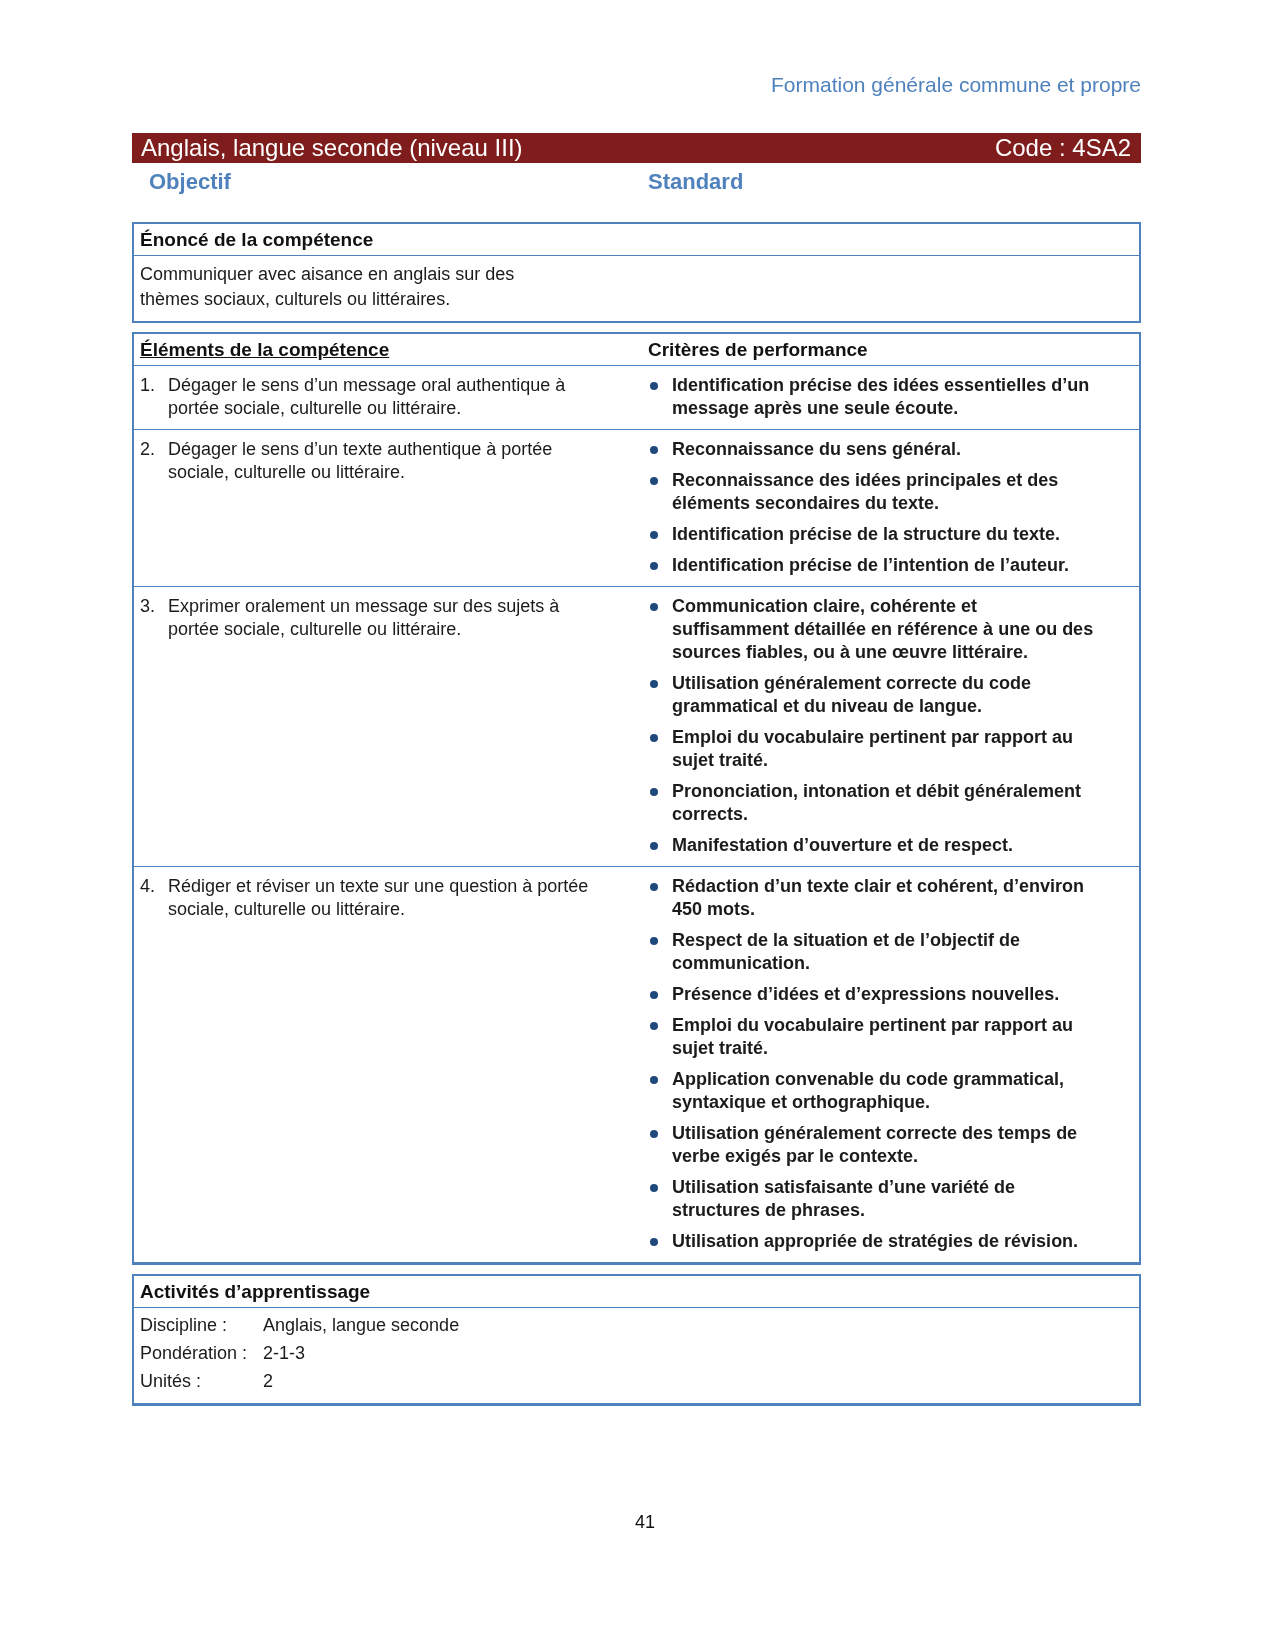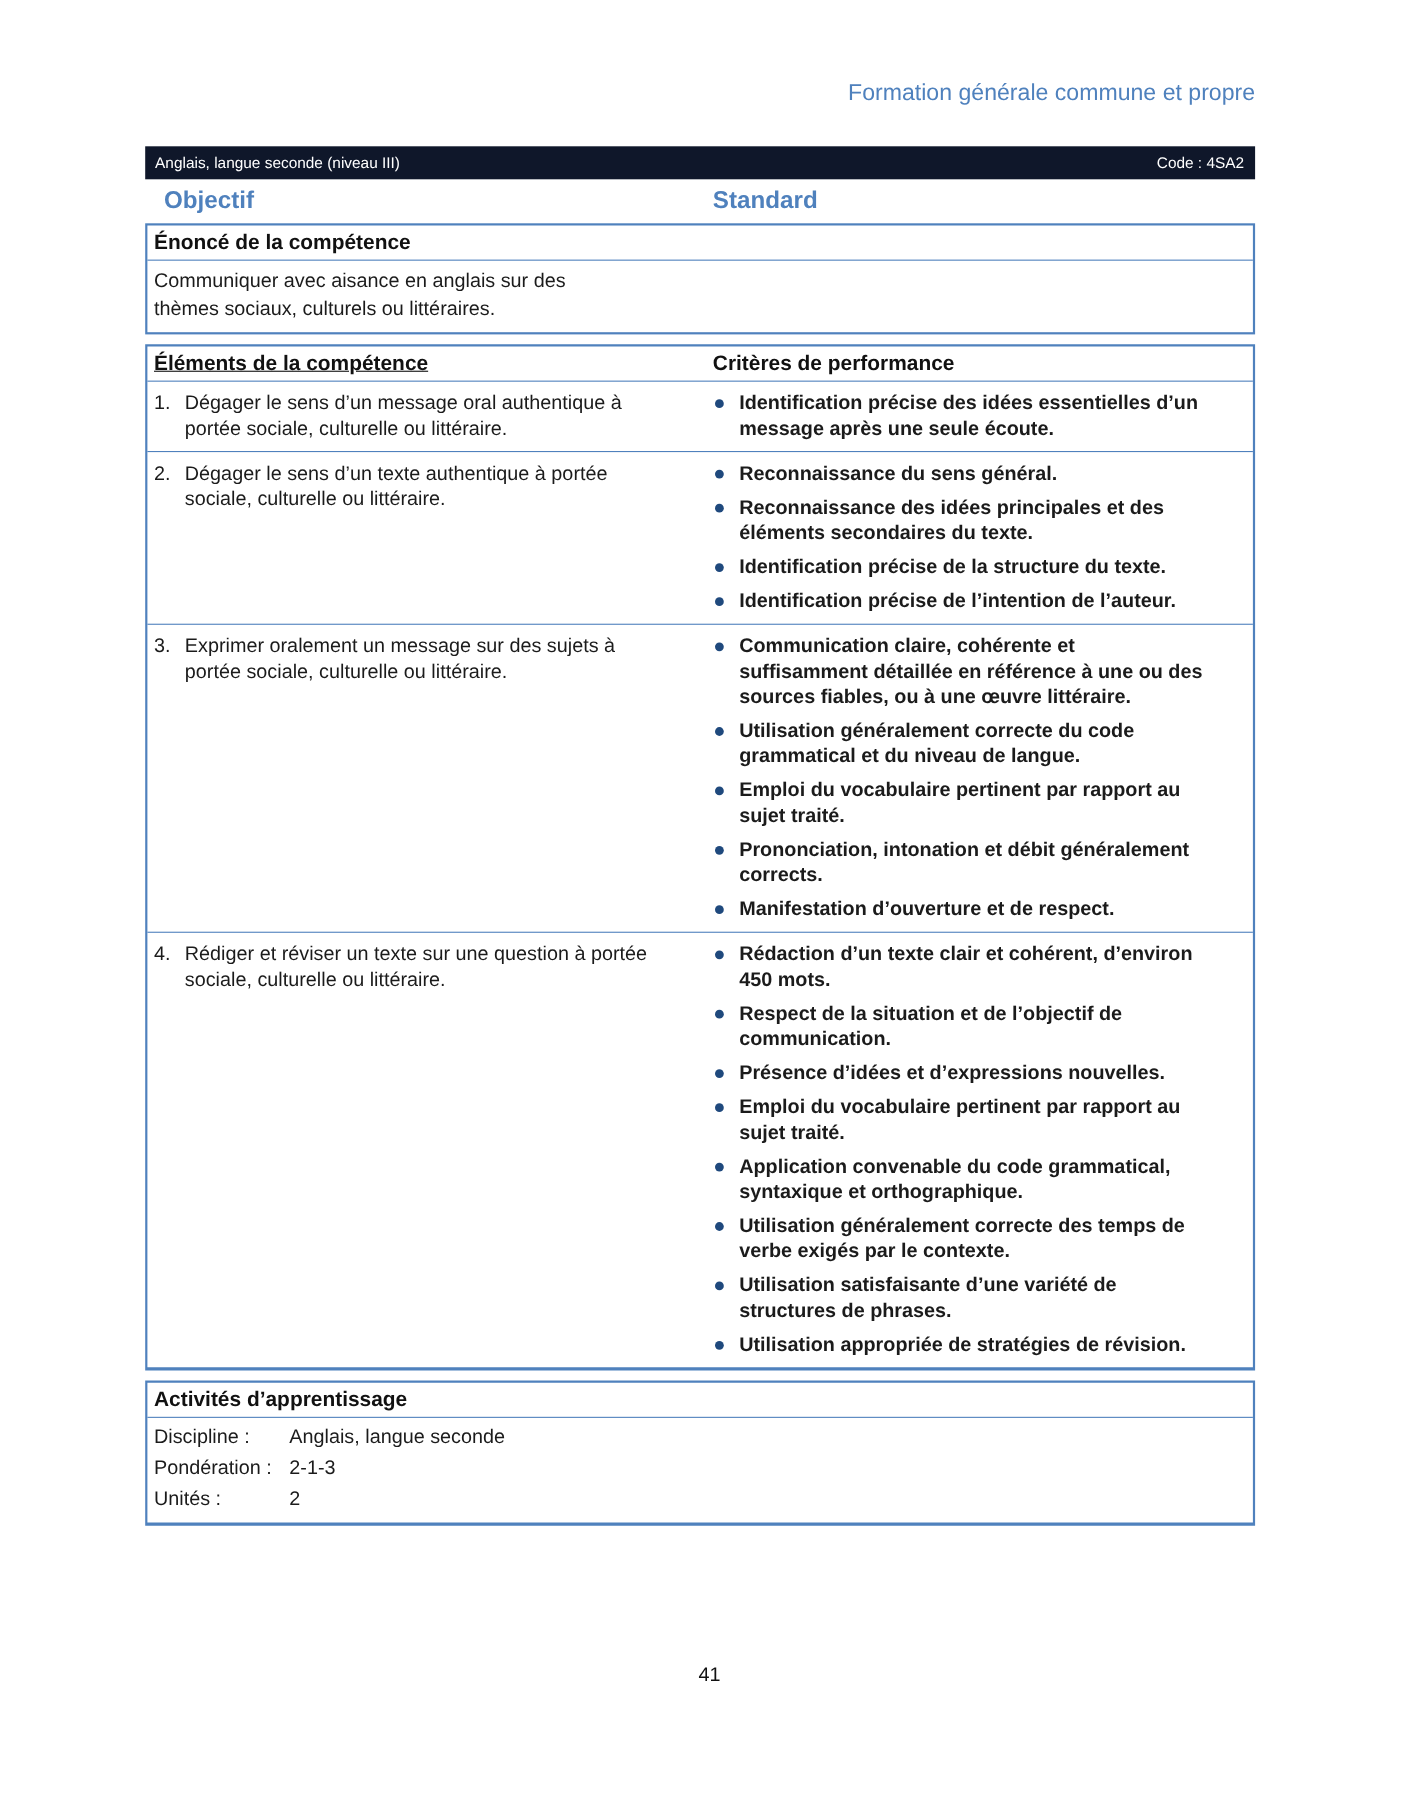--- a/index.html
+++ b/index.html
@@ -23,14 +23,14 @@
   }
   
   .title-bar {
-    background:#0f172a;
+    background:#7f1d1d;
     color:#ffffff;
     height:30px;
     display:flex;
     align-items:center;
     justify-content:space-between;
     padding:0 10px 0 9px;
-    font-size:14px;
+    font-size:24px;
   }
   
   .section-titles {

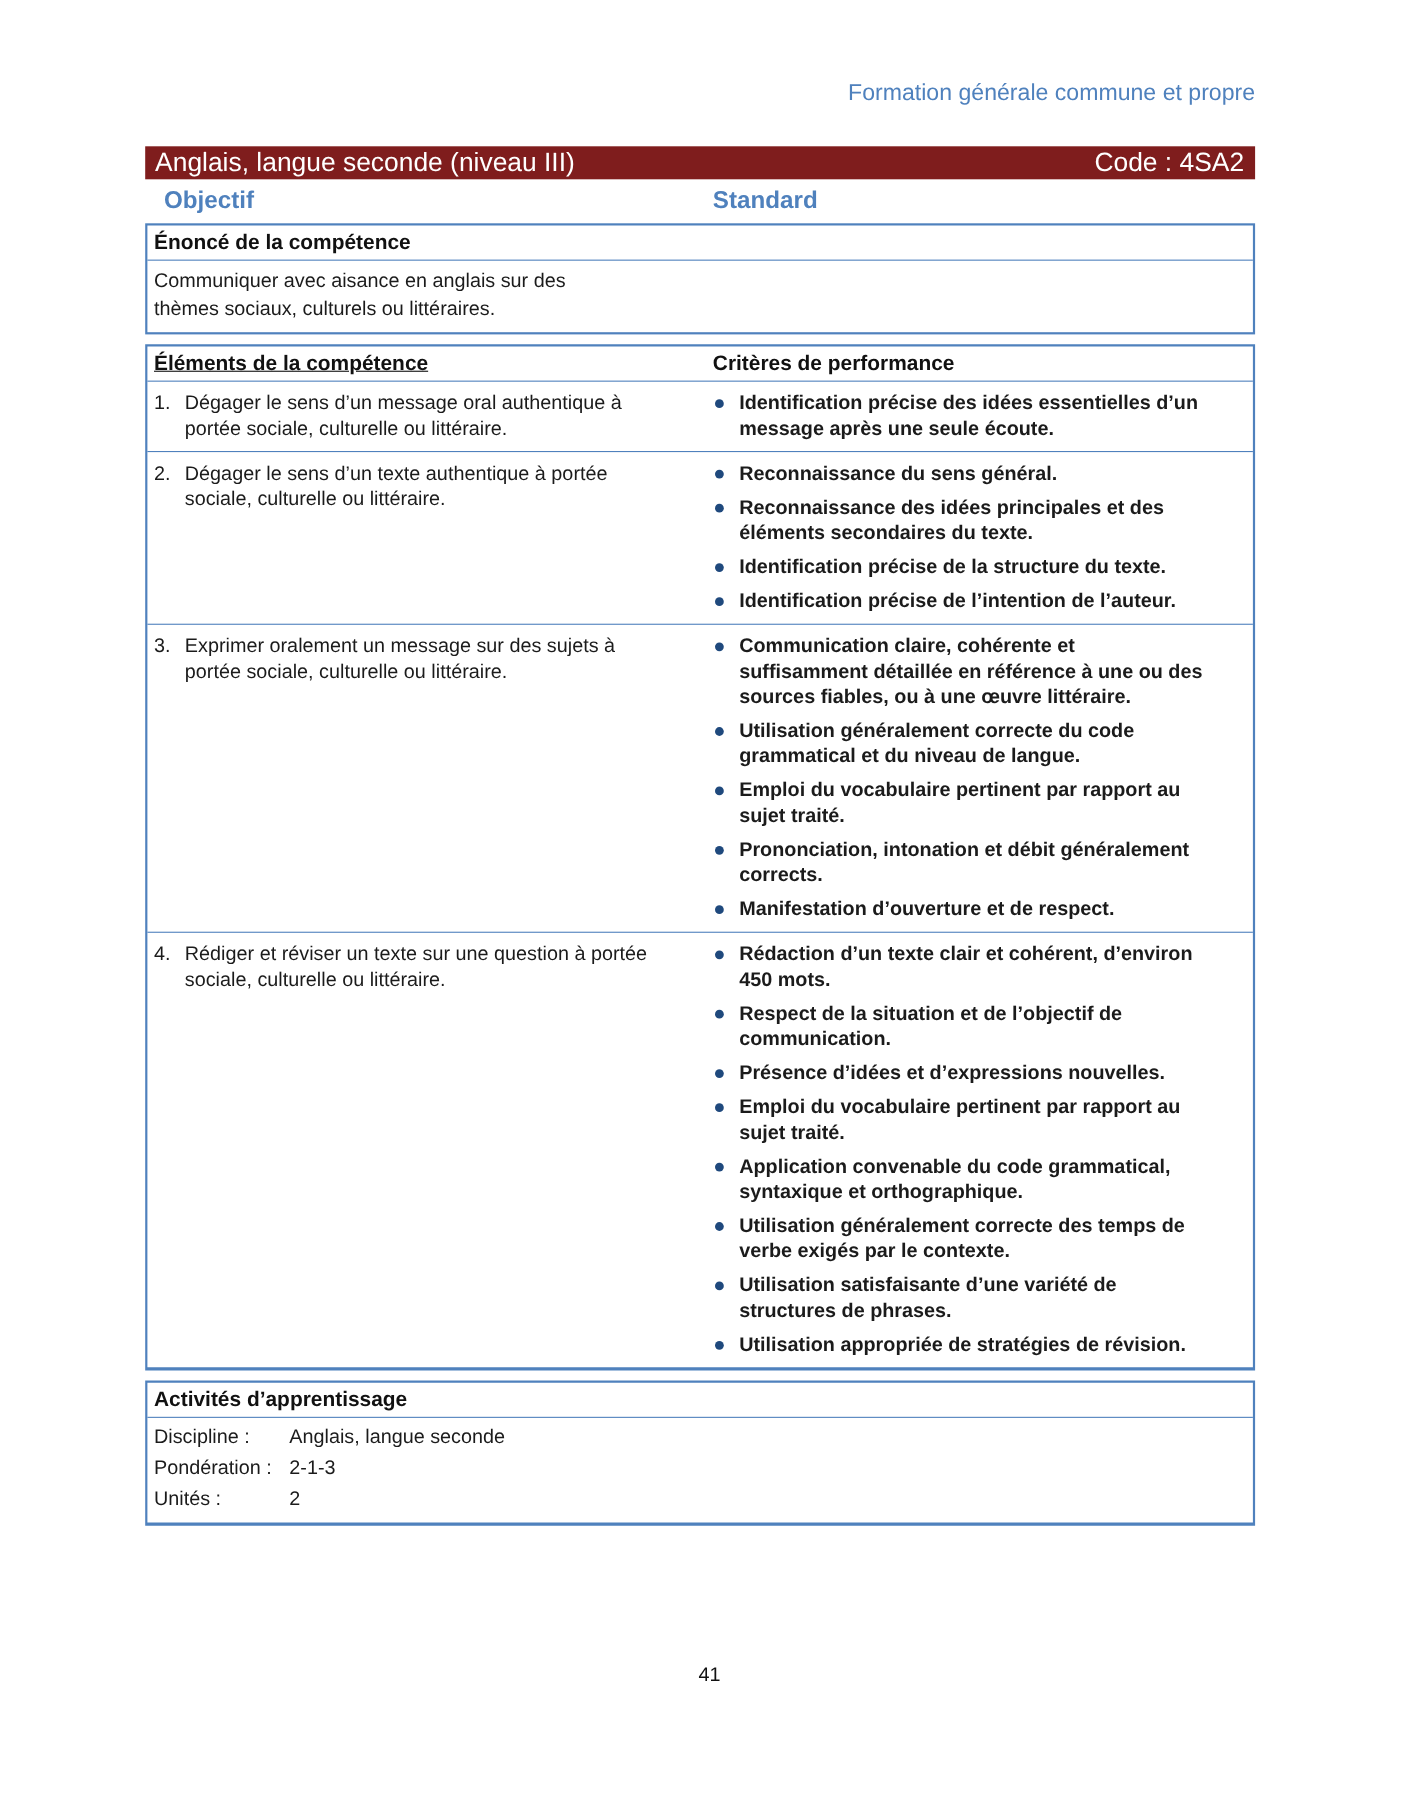--- a/index.html
+++ b/index.html
@@ -56,7 +56,7 @@
     border-bottom:1.5px solid #4f81bd;
     color:#111111;
   }
-  .enonce-box { margin-top:2px; }
+  .enonce-box { margin-top:21px; }
   .enonce-body {
     padding:6px 8px 9px 6px;
     font-size:18px;

